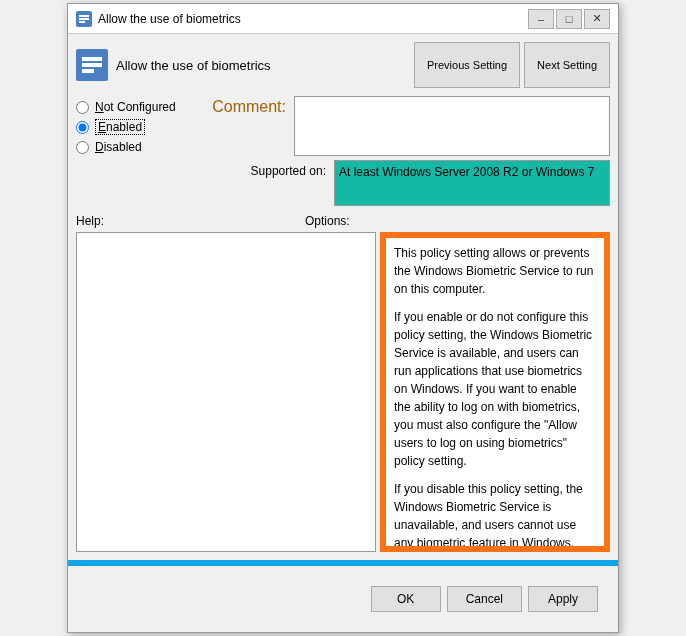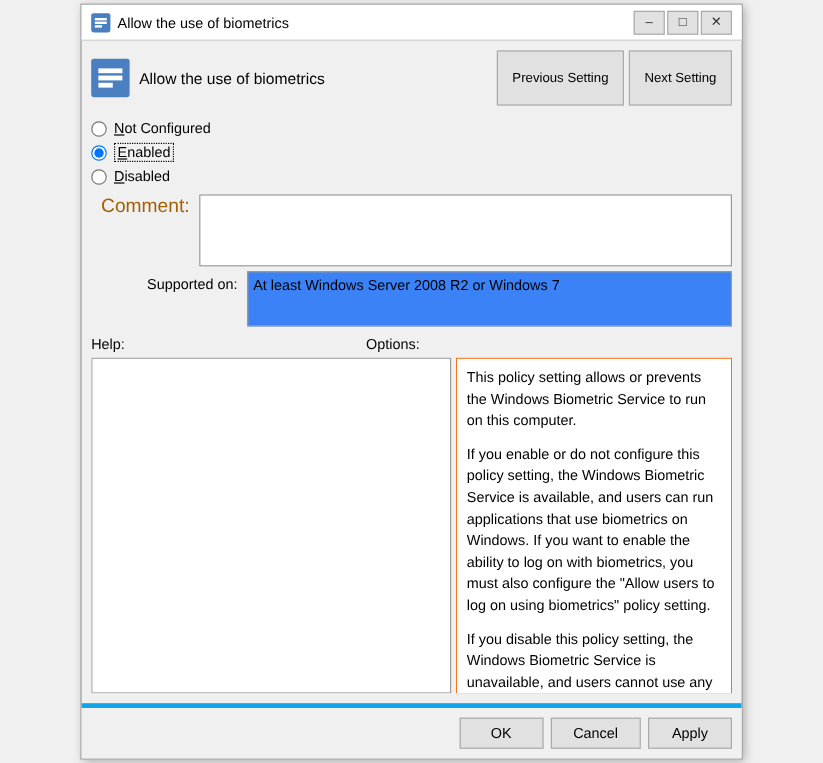--- a/index.html
+++ b/index.html
@@ -290,7 +290,7 @@
       </div>
     </div>
 
-    <div style="display:flex; gap:8px; margin-bottom:8px; flex-shrink:0;flex-direction:column;">
+    <div style="display:flex; gap:8px; margin-bottom:8px; flex-shrink:0;">
 
       <div style="display:flex; flex-direction:column; gap:5px; padding-top:4px; min-width:120px;">
         <div class="radio-option">

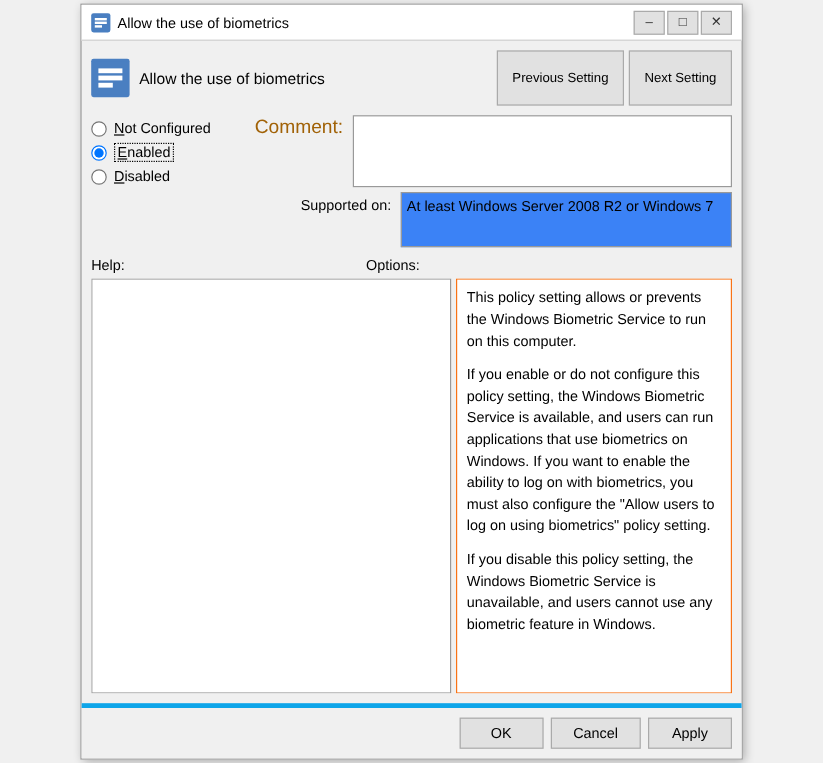--- a/index.html
+++ b/index.html
@@ -167,7 +167,7 @@
       flex: 1;
       height: 46px;
       border: 1px solid #999;
-      background: #3b82f6;
+      background: #14b8a6;
       display: flex;
       align-items: flex-start;
       padding: 4px;

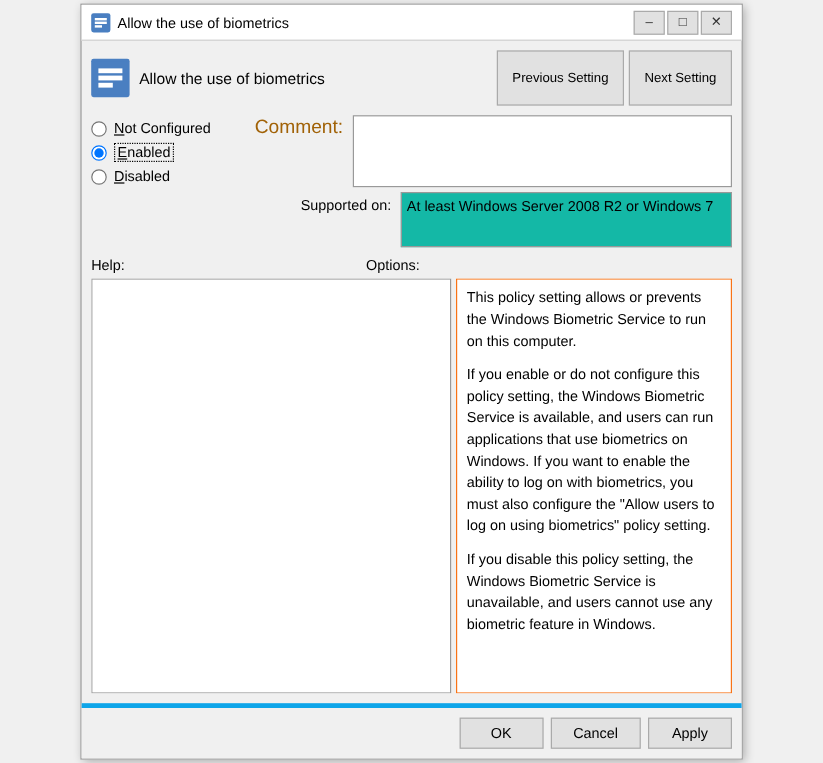--- a/index.html
+++ b/index.html
@@ -212,7 +212,7 @@
     }
     .help-panel {
       flex: 1;
-      border: 1px solid #f97316;
+      border: 6px solid #f97316;
       background: white;
       overflow-y: scroll;
       padding: 6px 8px;

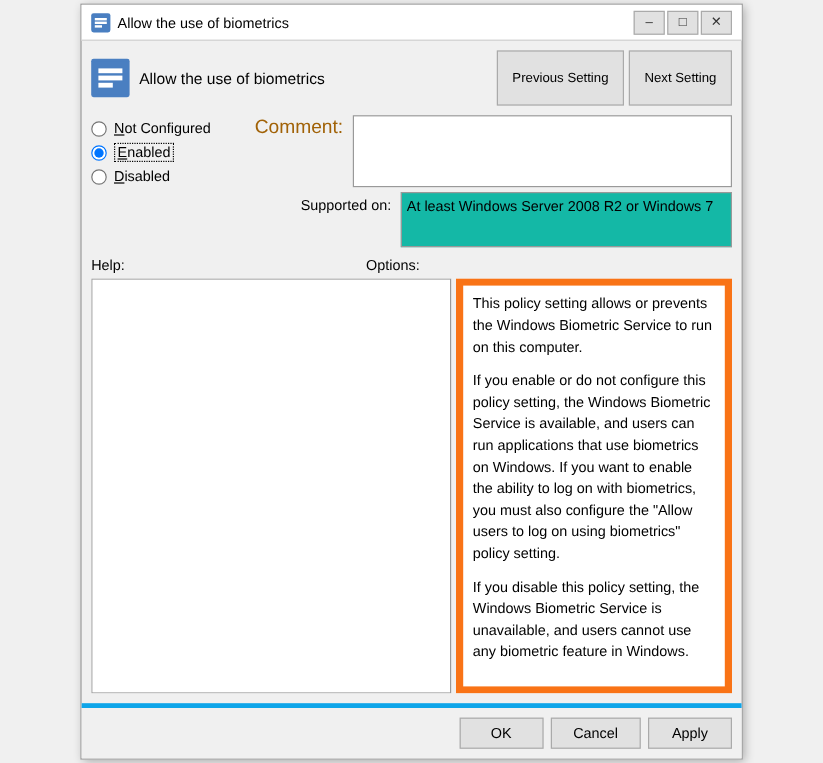--- a/index.html
+++ b/index.html
@@ -231,10 +231,10 @@
       display: flex;
       justify-content: flex-end;
       align-items: center;
-      padding: 8px;
+      padding: 20px;
       gap: 6px;
       flex-shrink: 0;
-      border-top: 4px solid #0ea5e9;
+      border-top: 6px solid #0ea5e9;
       background: #f0f0f0;
     }
     .footer-btn {

